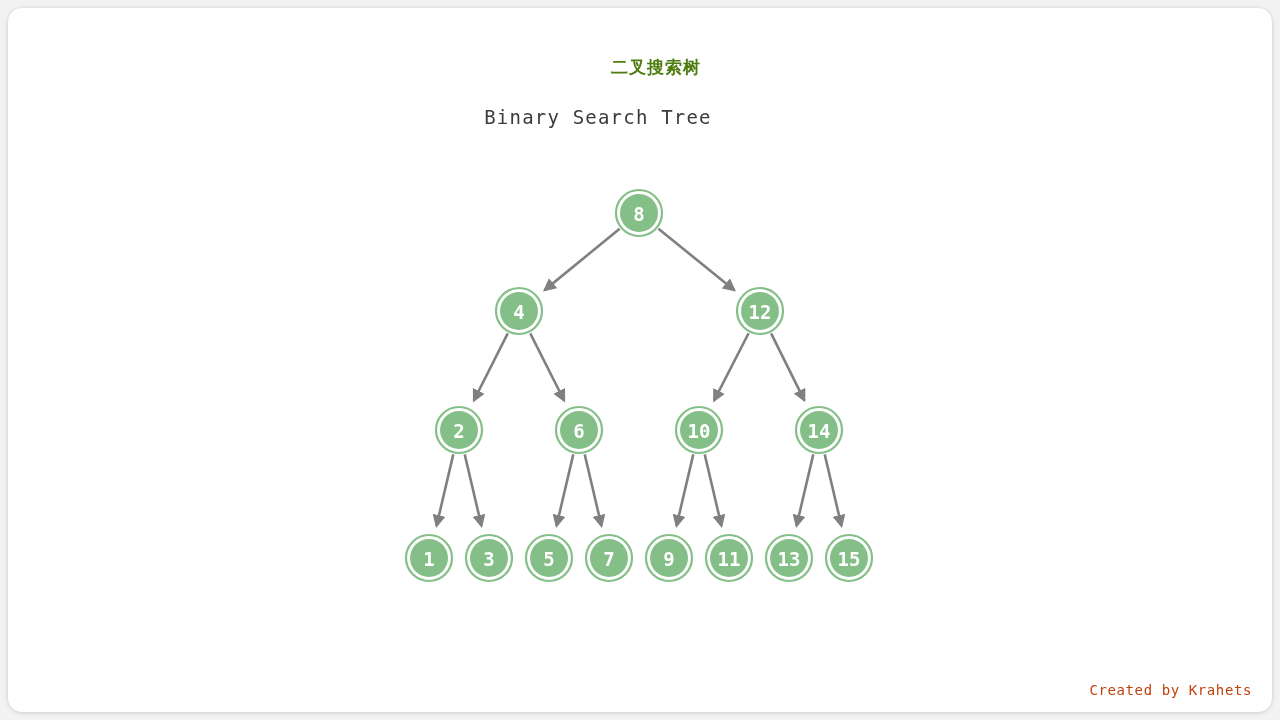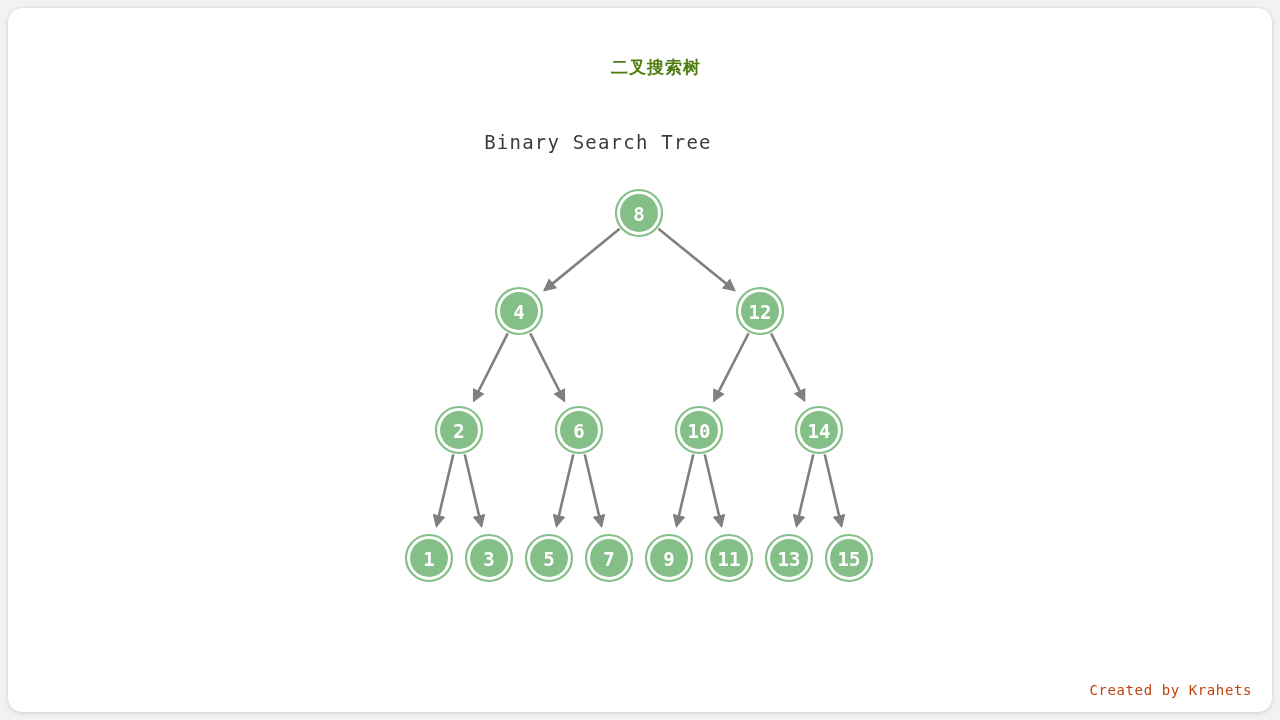--- a/index.html
+++ b/index.html
@@ -50,7 +50,6 @@
     font-size: 19px;
     letter-spacing: 1.2px;
     color: #3b3b3b;
-    margin-top: 25px;
   }
   #credit {
     position: absolute;

